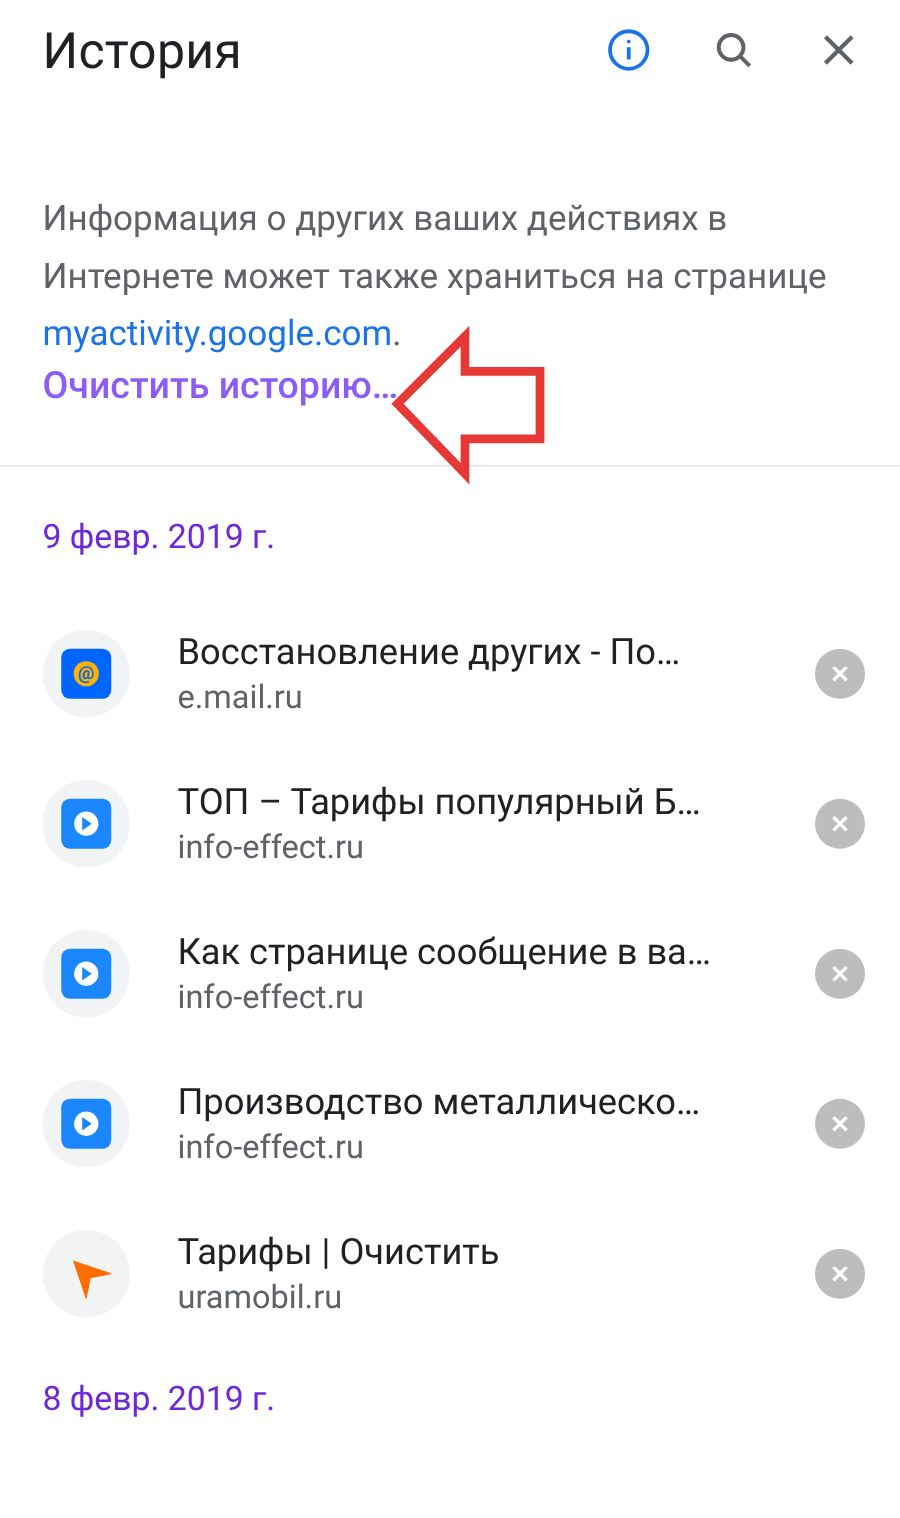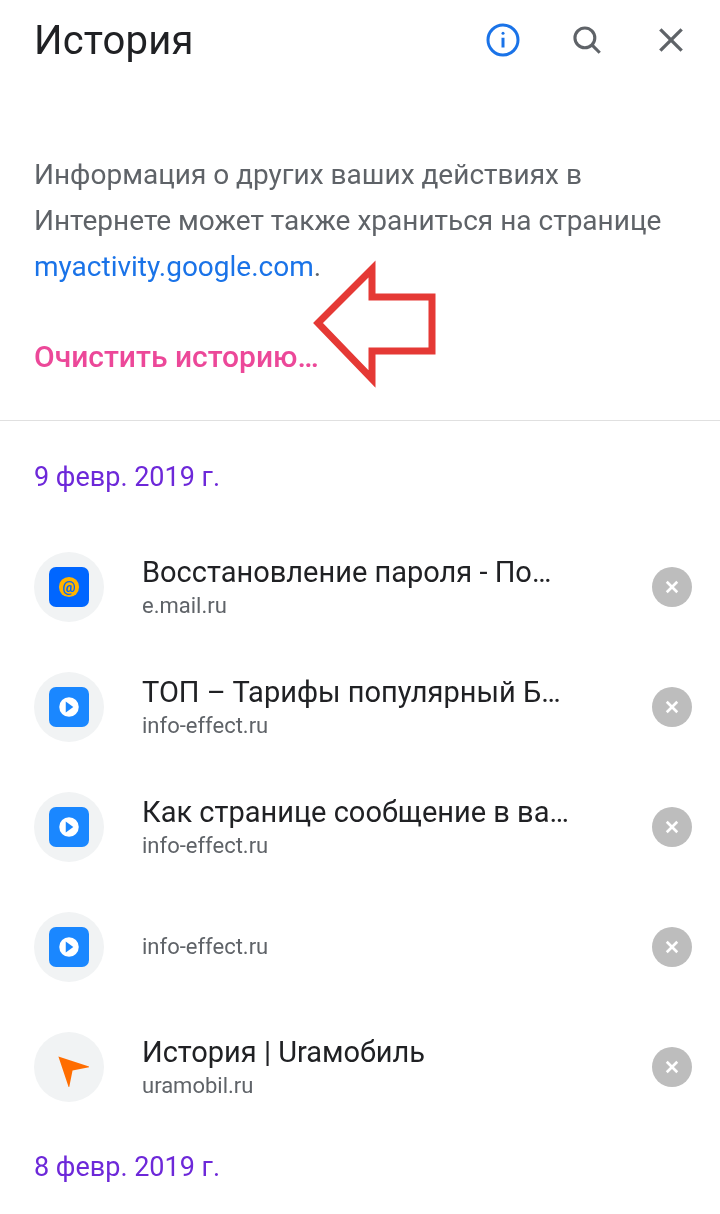--- a/index.html
+++ b/index.html
@@ -48,9 +48,8 @@
   }
   .clear-link {
     display: block;
-    margin-top: 48px;
     font-size: 30px;
-    color: #ec4899;
+    color: #8b5cf6;
     text-decoration: none;
     font-weight: 500;
   }

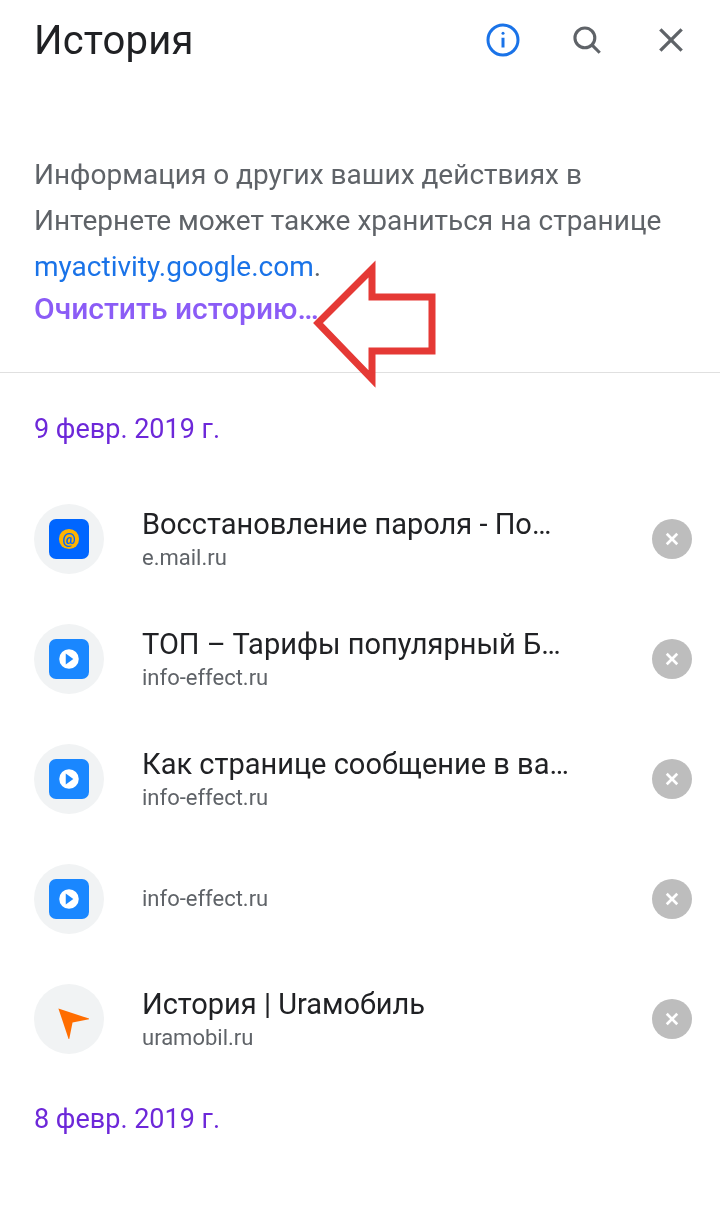--- a/index.html
+++ b/index.html
@@ -168,7 +168,7 @@
       </div>
     </div>
     <div class="entry-text">
-      <div class="entry-title">Восстановление пароля - По…</div>
+      <div class="entry-title">Восстановление других - По…</div>
       <div class="entry-domain">e.mail.ru</div>
     </div>
     <div class="delete-btn">

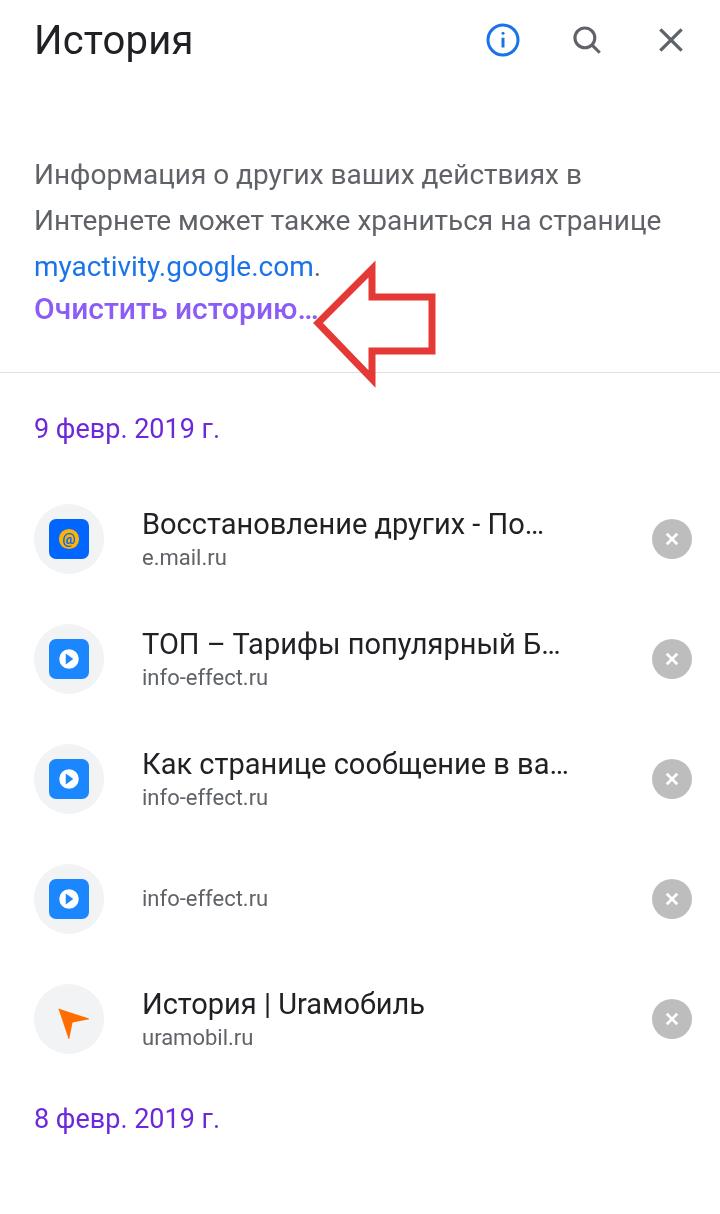--- a/index.html
+++ b/index.html
@@ -100,7 +100,7 @@
     margin-bottom: 4px;
   }
   .entry-domain {
-    font-size: 22px;
+    font-size: 26px;
     color: #5f6368;
   }
   .delete-btn {

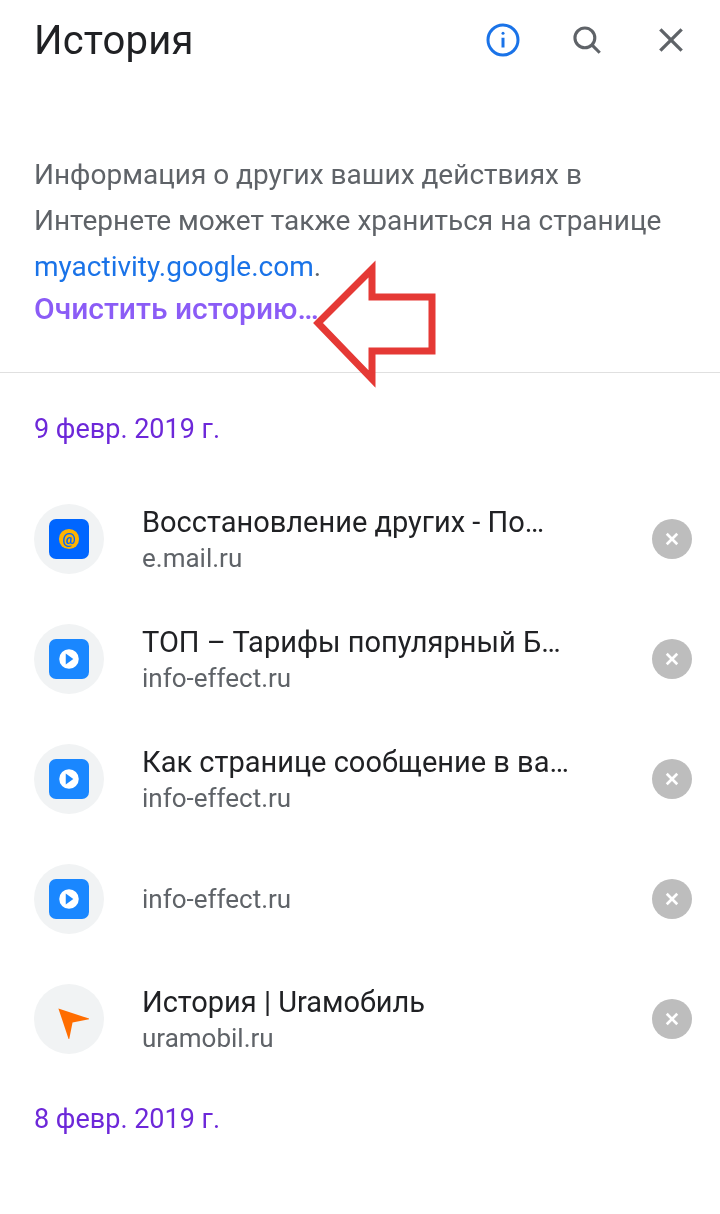--- a/index.html
+++ b/index.html
@@ -231,6 +231,7 @@
       </div>
     </div>
     <div class="entry-text">
+      <div class="entry-title">Производство металлическо…</div>
       <div class="entry-domain">info-effect.ru</div>
     </div>
     <div class="delete-btn">

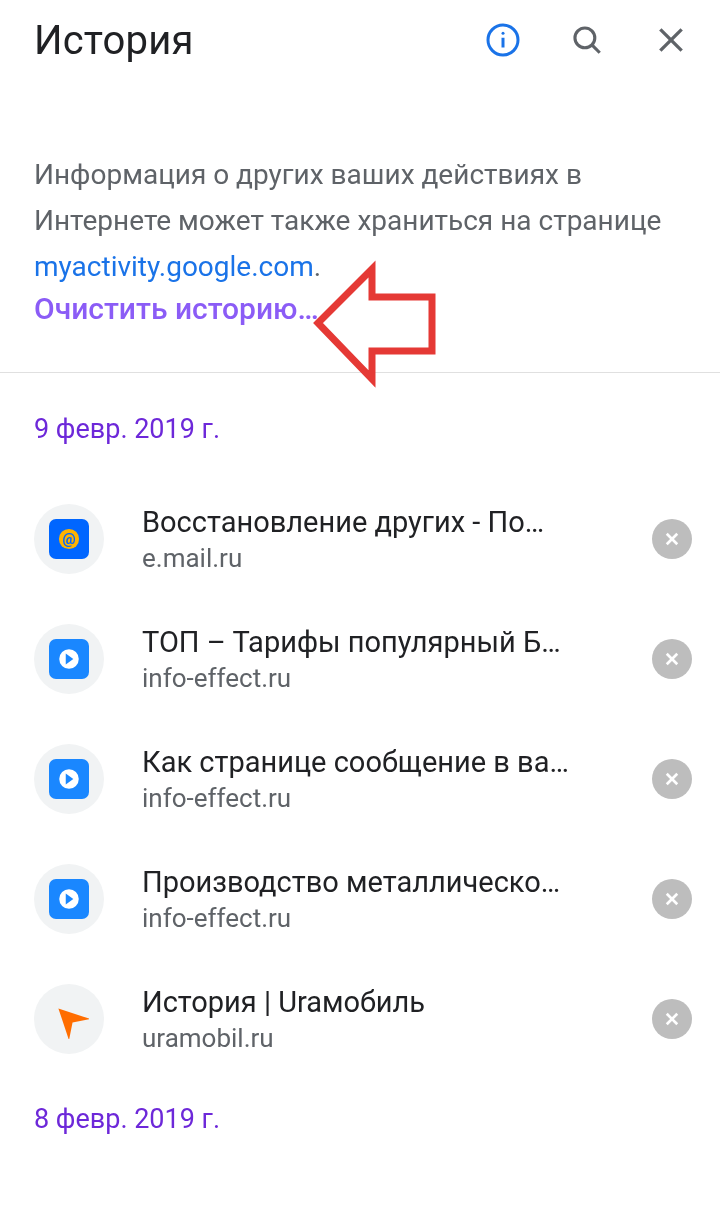--- a/index.html
+++ b/index.html
@@ -251,7 +251,7 @@
       </div>
     </div>
     <div class="entry-text">
-      <div class="entry-title">История | Uraмобиль</div>
+      <div class="entry-title">Тарифы | Очистить</div>
       <div class="entry-domain">uramobil.ru</div>
     </div>
     <div class="delete-btn">

